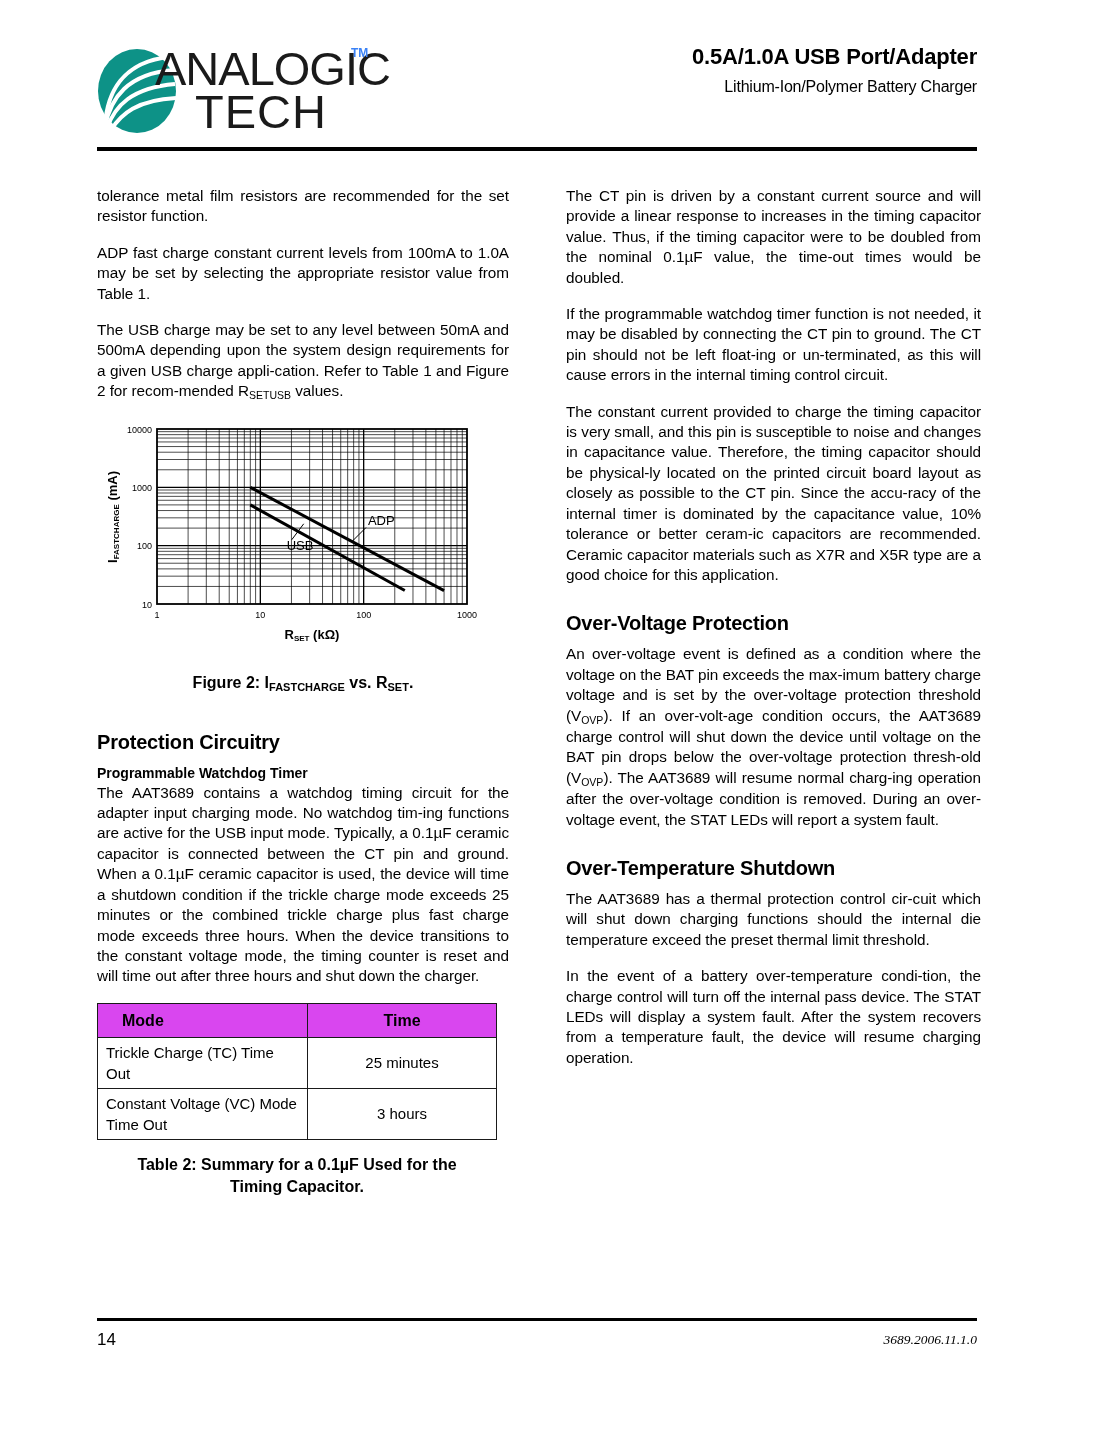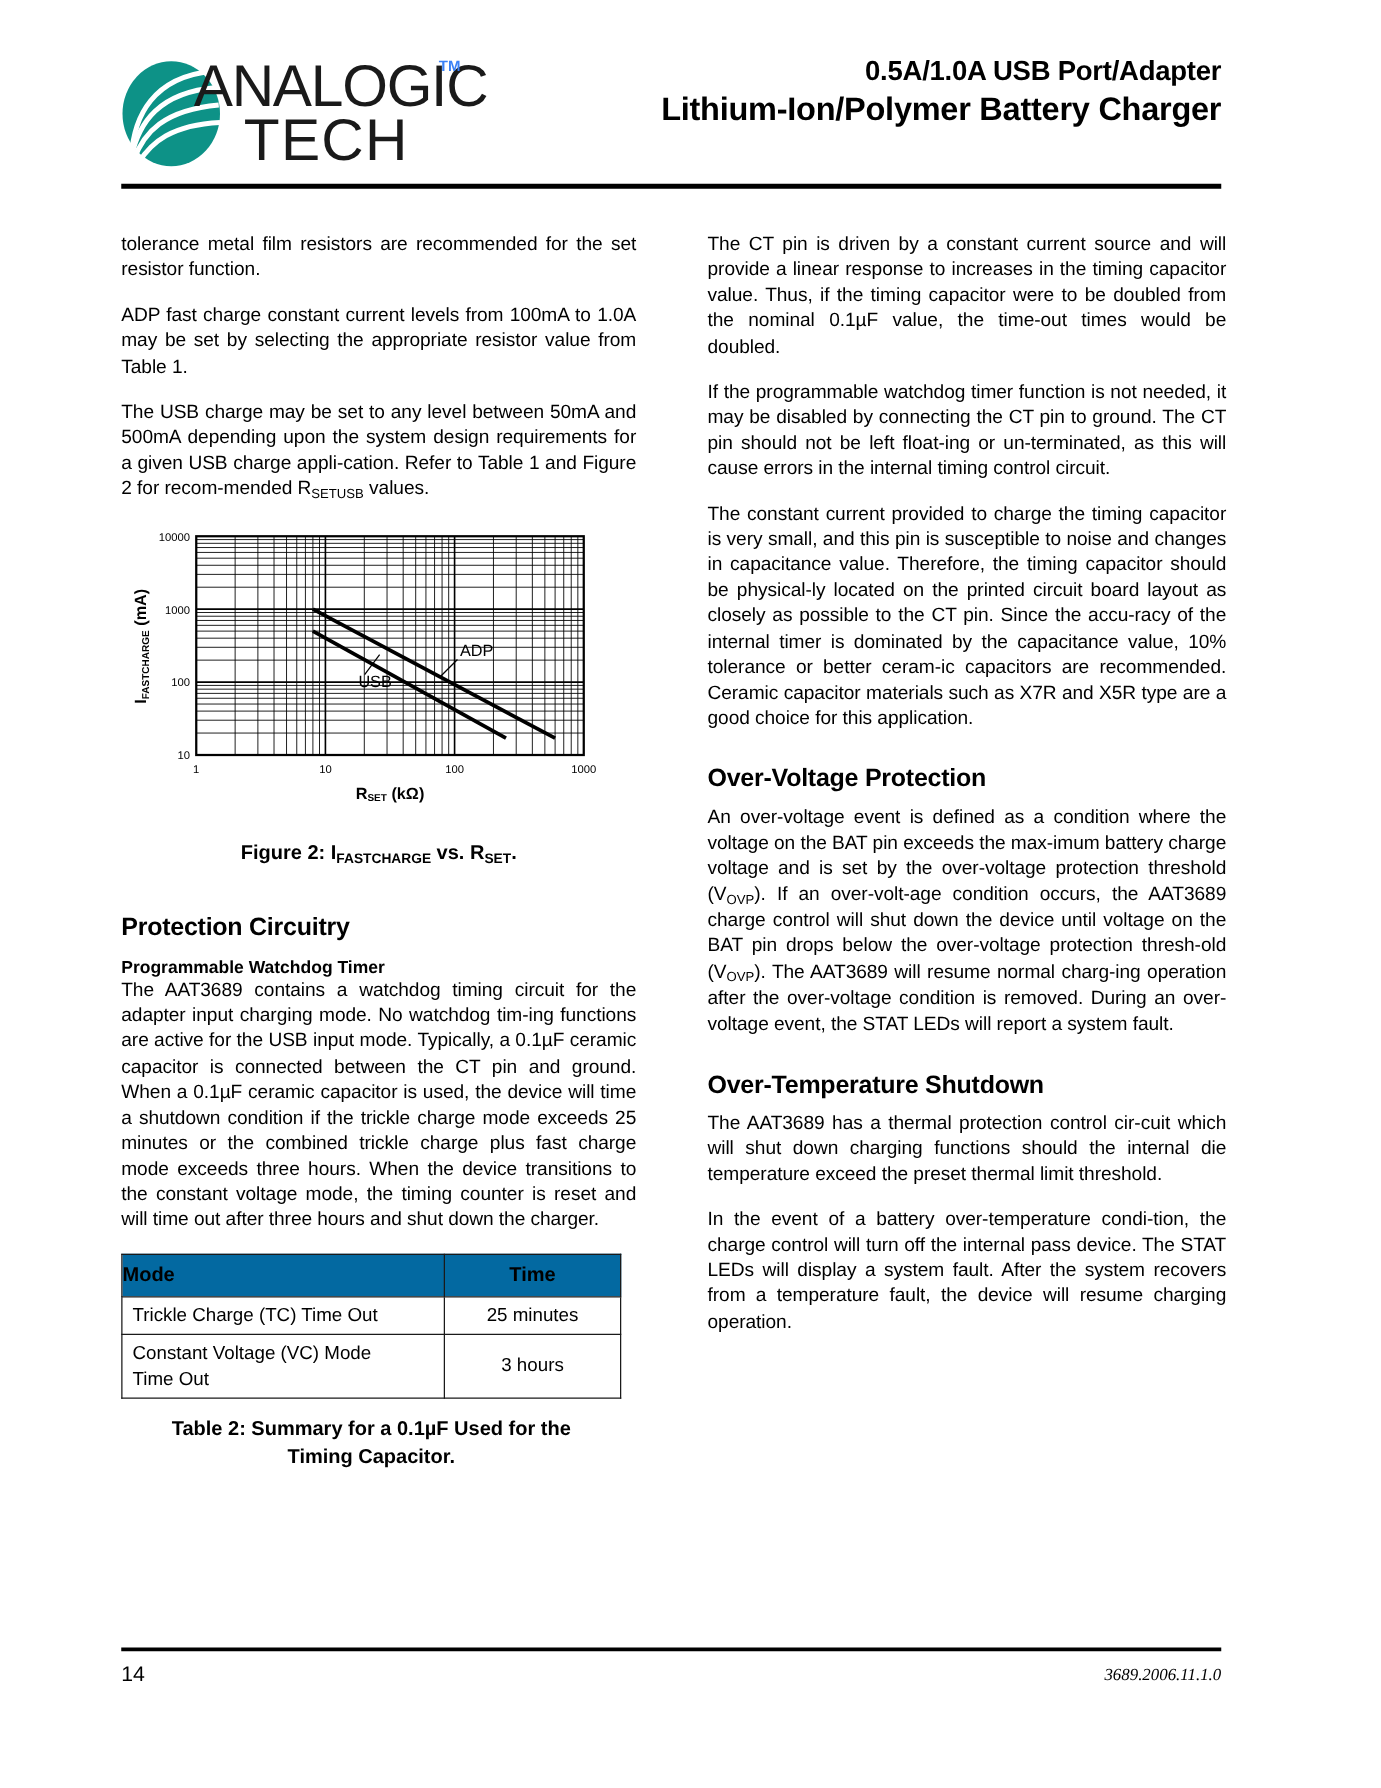--- a/index.html
+++ b/index.html
@@ -36,7 +36,7 @@
   .head-titles{position:absolute;right:0;top:0;text-align:right;width:560px;}
   .head-part{font-size:34px;font-weight:700;line-height:38px;letter-spacing:-0.3px;}
   .head-sub1{font-size:22px;font-weight:700;line-height:30px;letter-spacing:-0.2px;}
-  .head-sub2{font-size:26px;font-weight:700;line-height:30px;letter-spacing:-0.2px;}
+  .head-sub2{font-size:16px;font-weight:400;line-height:30px;letter-spacing:-0.2px;}
   .header-rule{position:absolute;left:97px;top:147px;width:880px;height:4px;background:#000;}
 
   

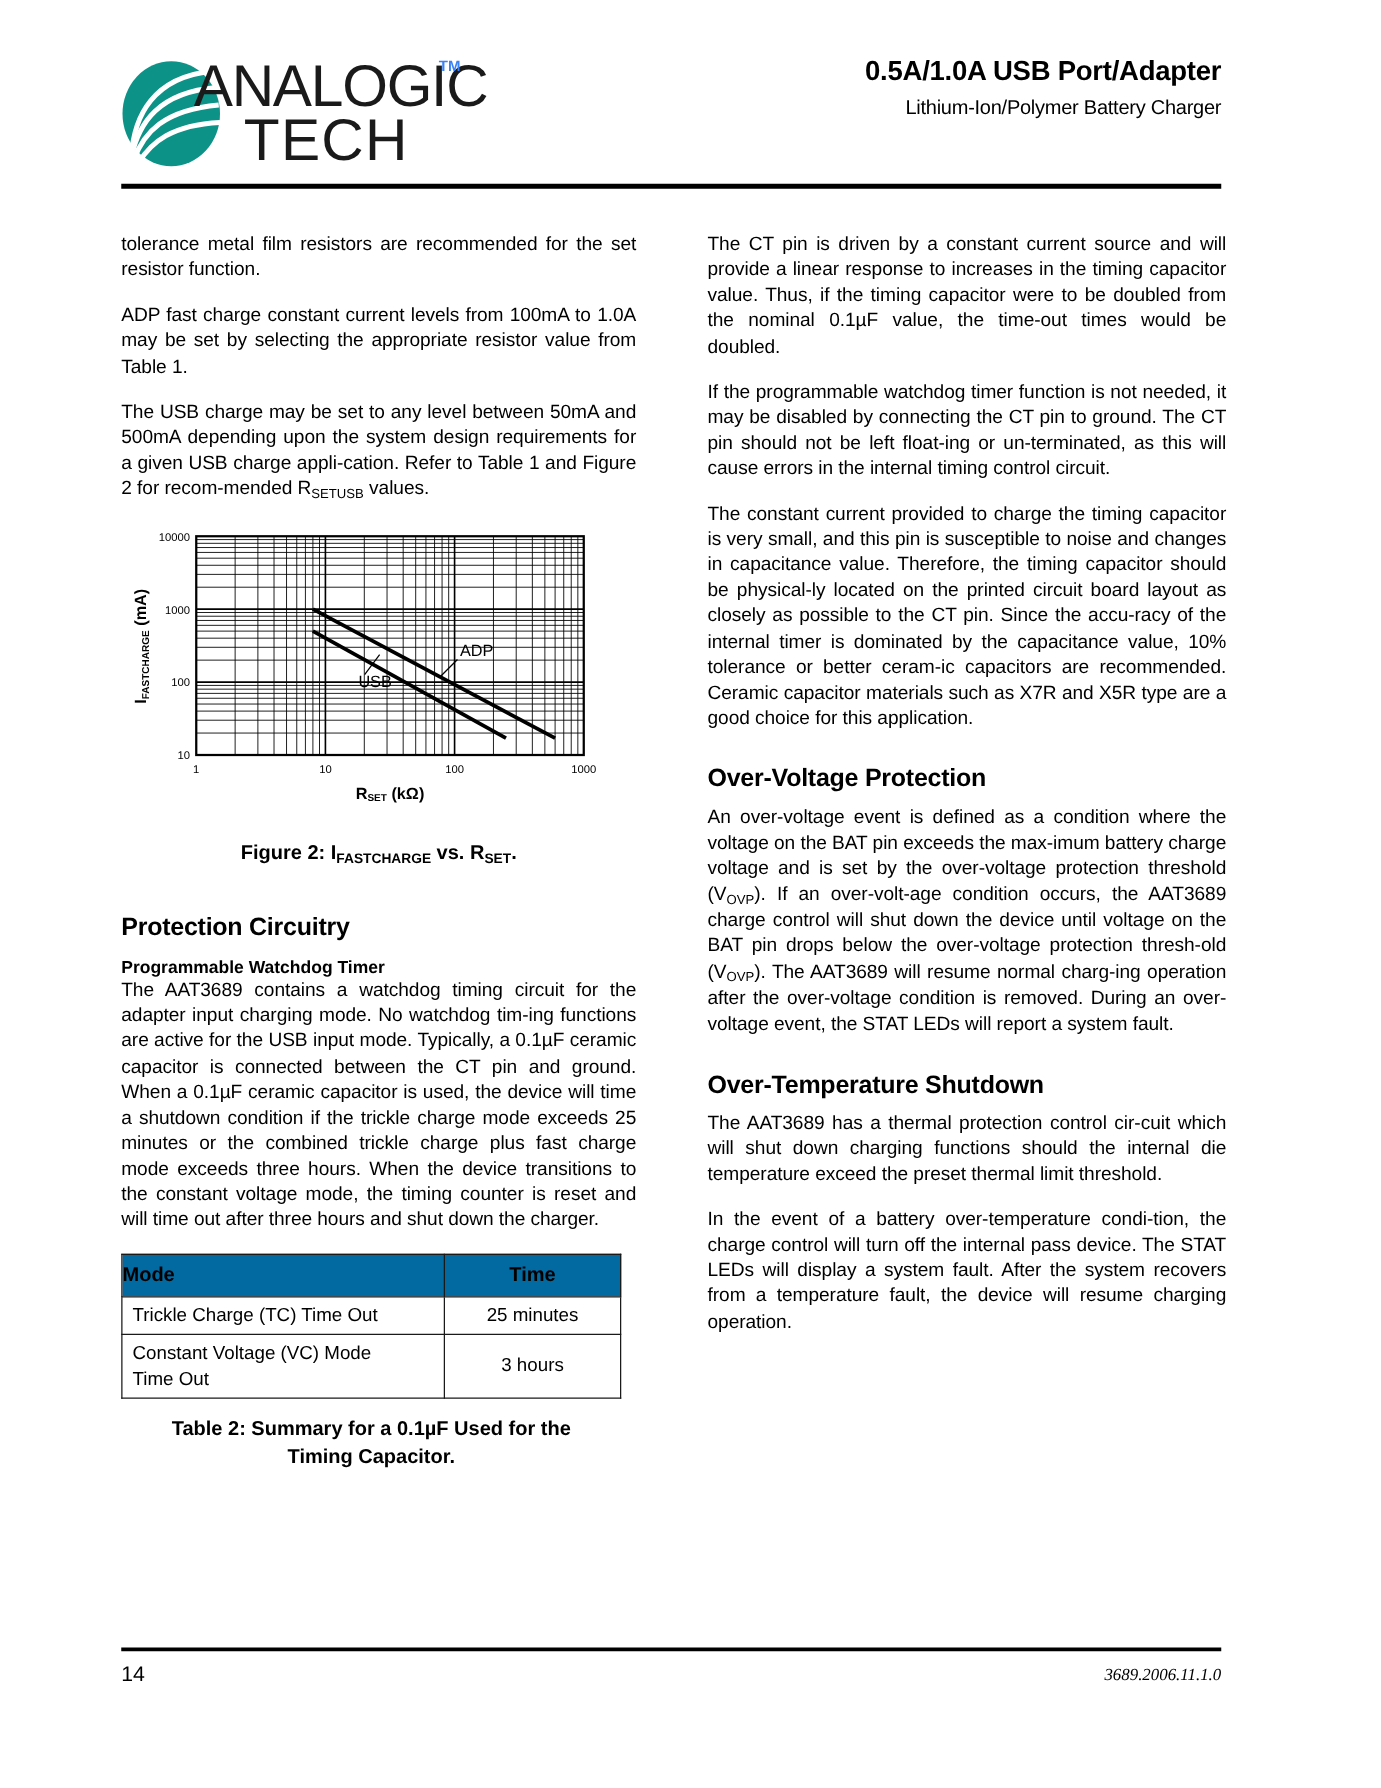--- a/index.html
+++ b/index.html
@@ -75,7 +75,7 @@
     border:1.3px solid #1a1a1a;
     font-size:15px;padding:4px 8px;font-weight:400;line-height:21px;
   }
-  table.t2 th{background:#0369a1;font-weight:700;font-size:16px;padding:6px 0;}
+  table.t2 th{background:#d946ef;font-weight:700;font-size:16px;padding:6px 24px;}
   table.t2 th.c-mode{text-align:left;}
   table.t2 th.c-time{text-align:center;width:140px;}
   table.t2 td.v-mode{text-align:left;}

